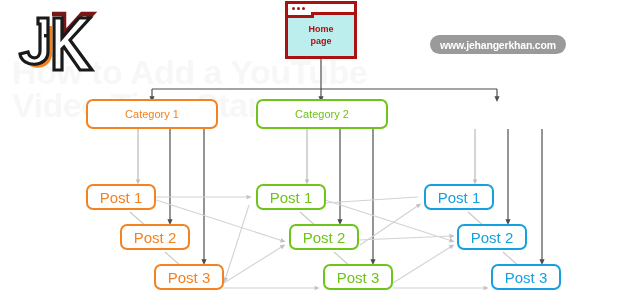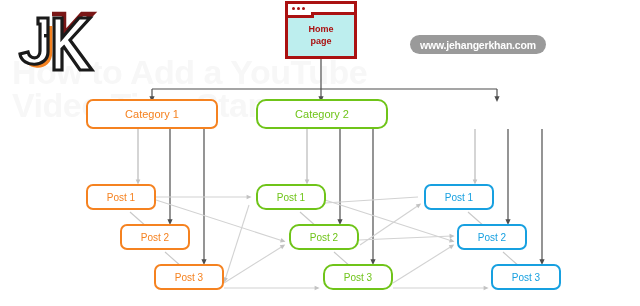--- a/index.html
+++ b/index.html
@@ -49,7 +49,7 @@
   
   .url-pill {
     position: absolute;
-    left: 410px;
+    left: 430px;
     top: 35px;
     height: 19px;
     padding: 0 10px;

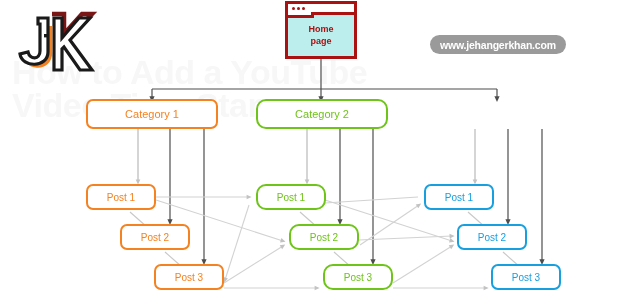--- a/index.html
+++ b/index.html
@@ -141,7 +141,7 @@
     font-size: 10px;
   }
   .c-orange { border-color: #f58220; color: #f58220; }
-  .c-green  { border-color: #6fc419; color: #6fc419; border-radius: 10px; }
+  .c-green  { border-color: #6fc419; color: #6fc419; }
   .c-blue   { border-color: #17a0e0; color: #17a0e0; }
 </style>
 </head>

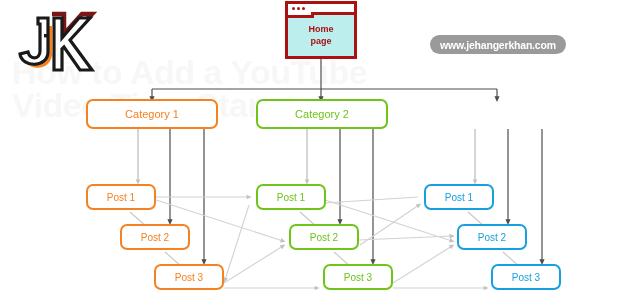--- a/index.html
+++ b/index.html
@@ -138,7 +138,7 @@
     border-width: 2px;
     border-style: solid;
     border-radius: 7px;
-    font-size: 10px;
+    font-size: 15px;
   }
   .c-orange { border-color: #f58220; color: #f58220; }
   .c-green  { border-color: #6fc419; color: #6fc419; }

